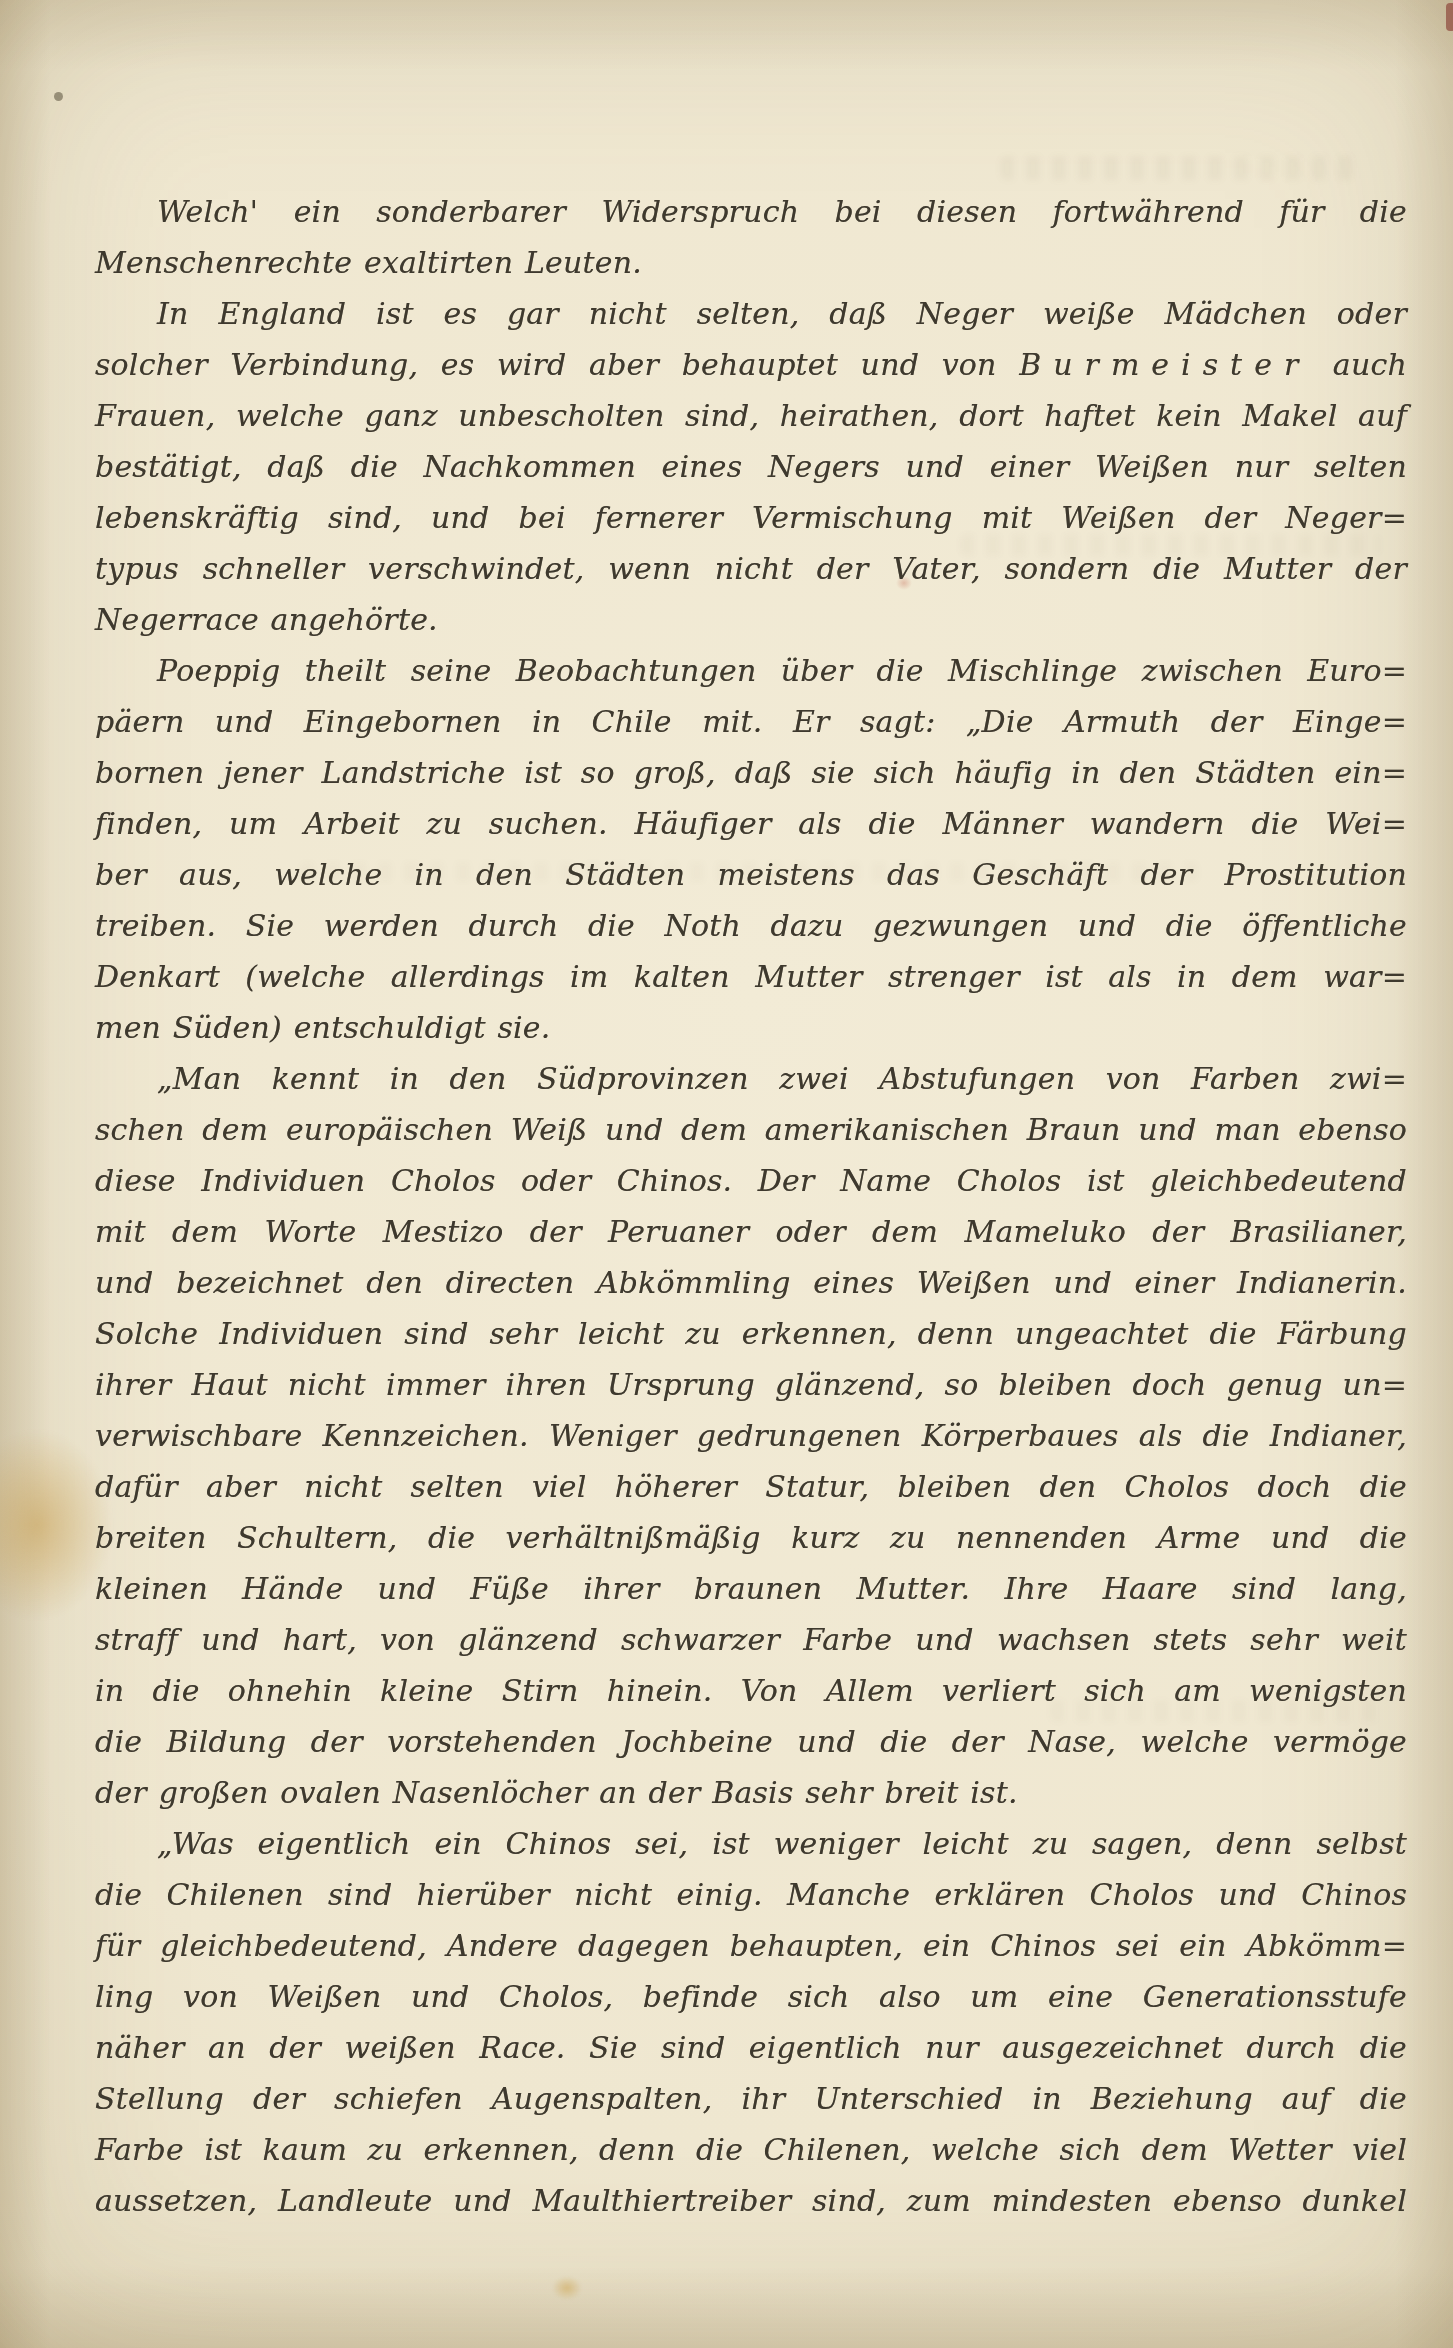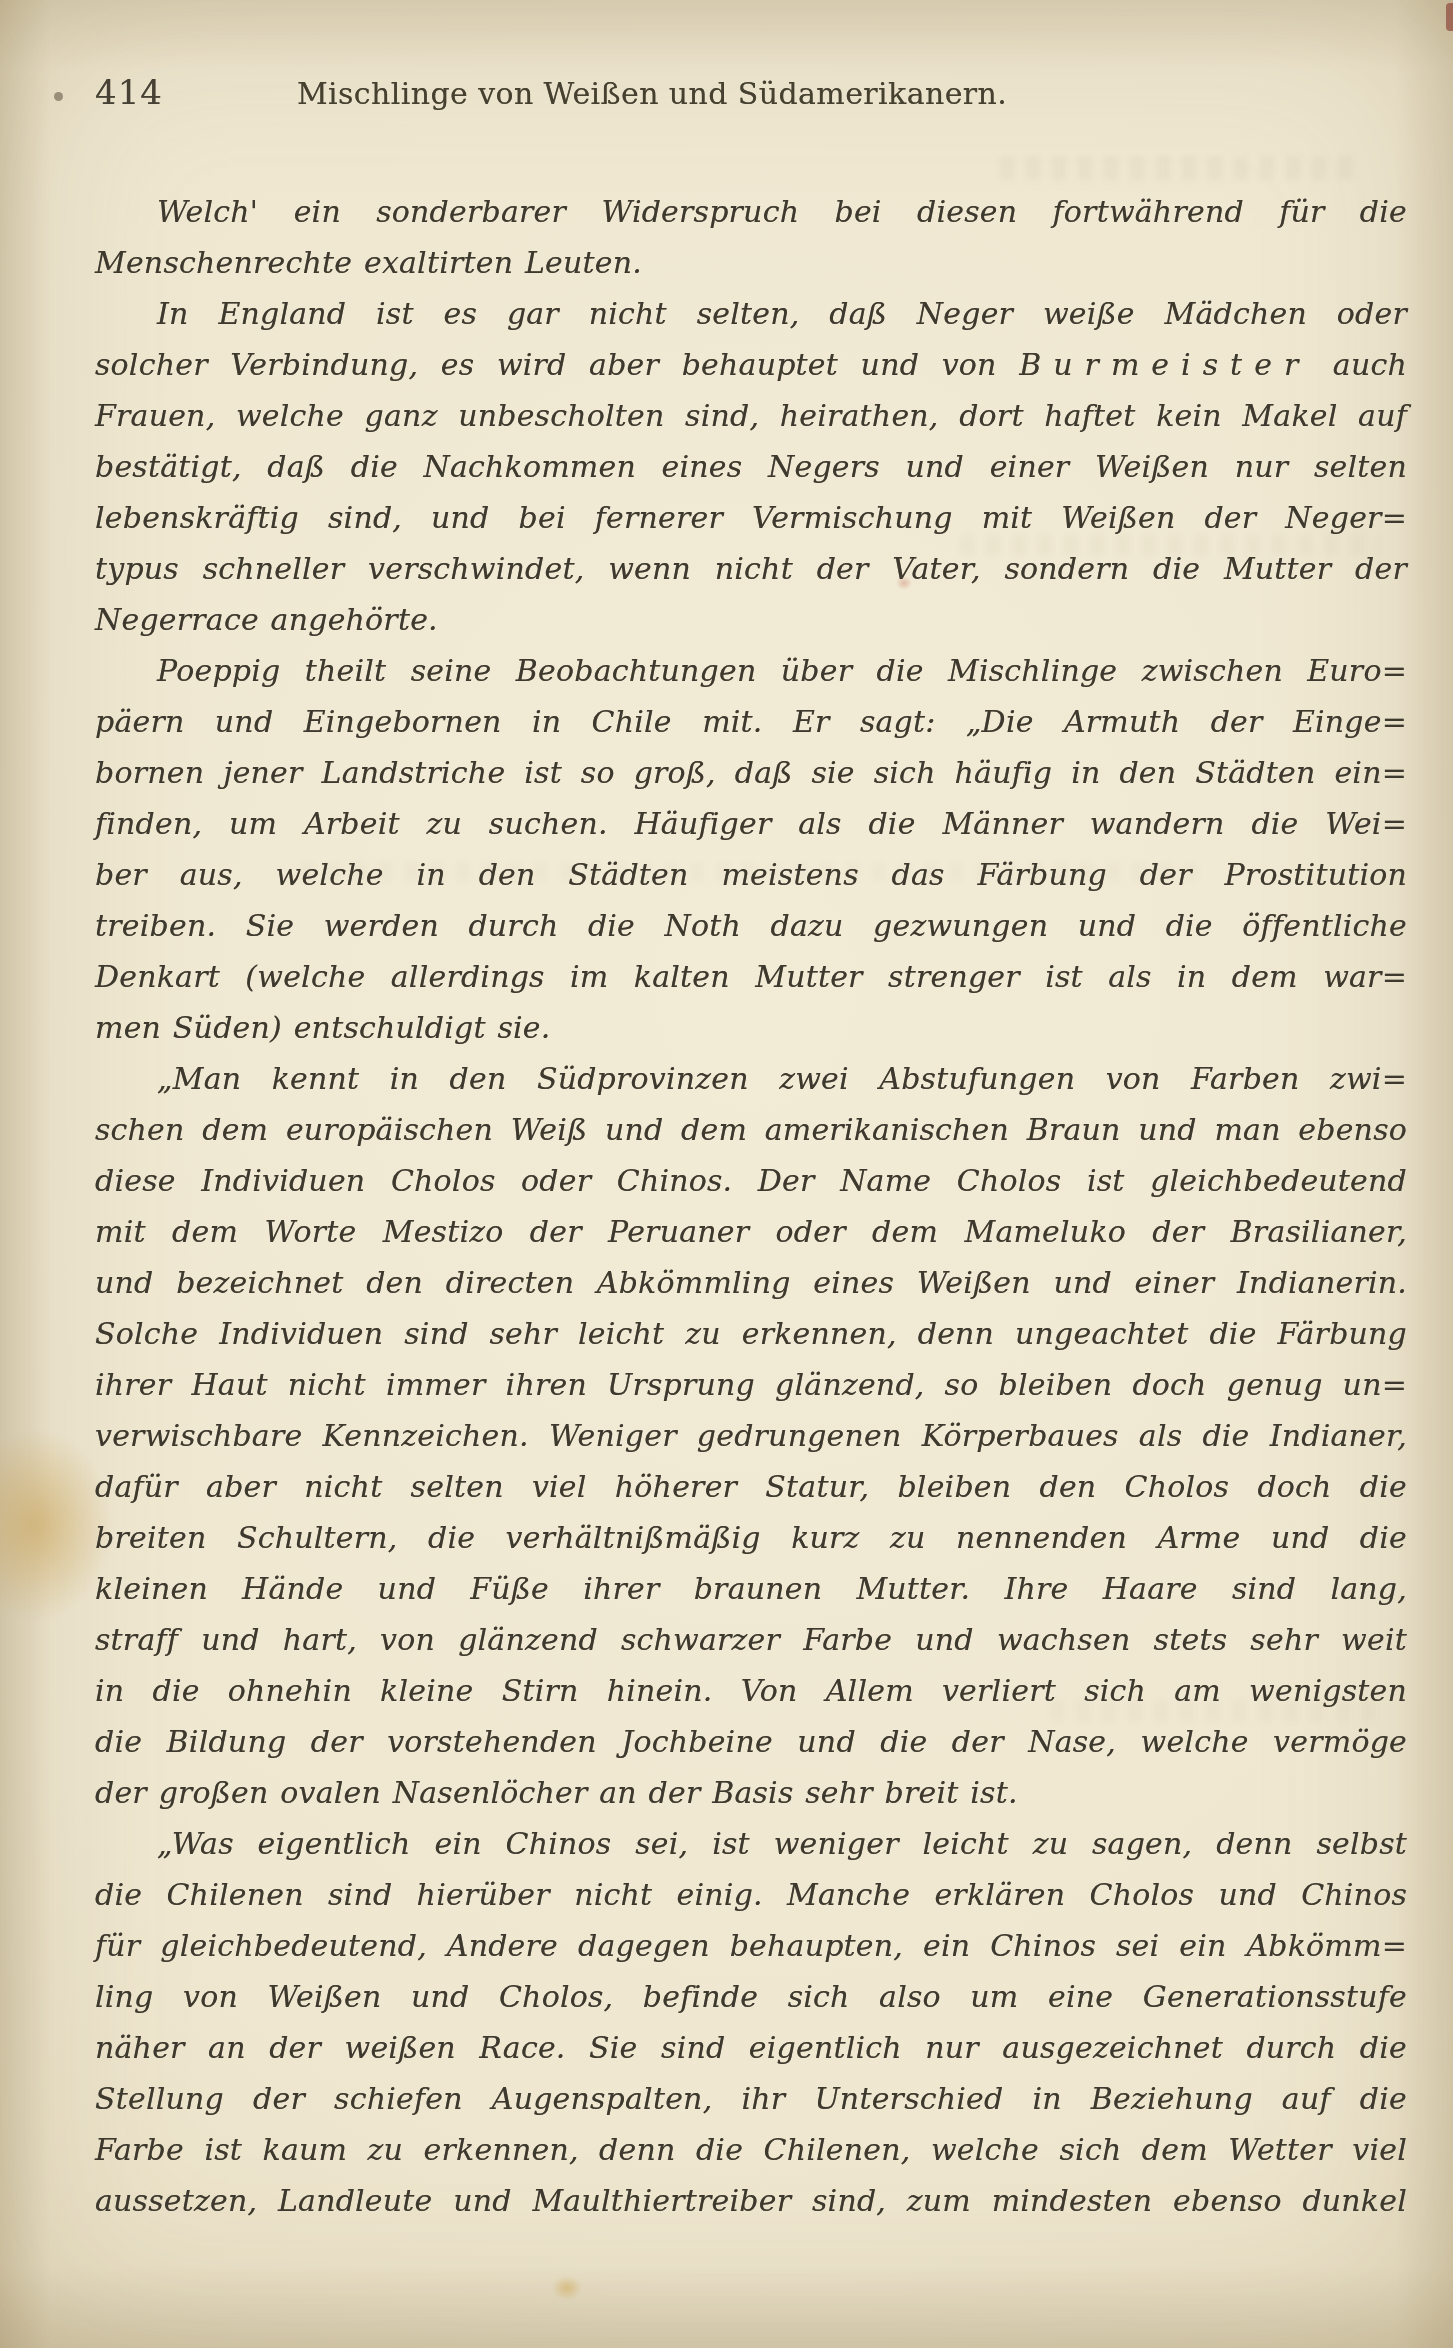--- a/index.html
+++ b/index.html
@@ -101,10 +101,6 @@
   <div class="speck"></div>
   <div class="corner-mark"></div>
 
-  <div class="header">
-    <span class="pagenum">414</span>
-    <span class="running-title">Mischlinge von Weißen und Südamerikanern.</span>
-  </div>
 
   <div class="bodytext">
 

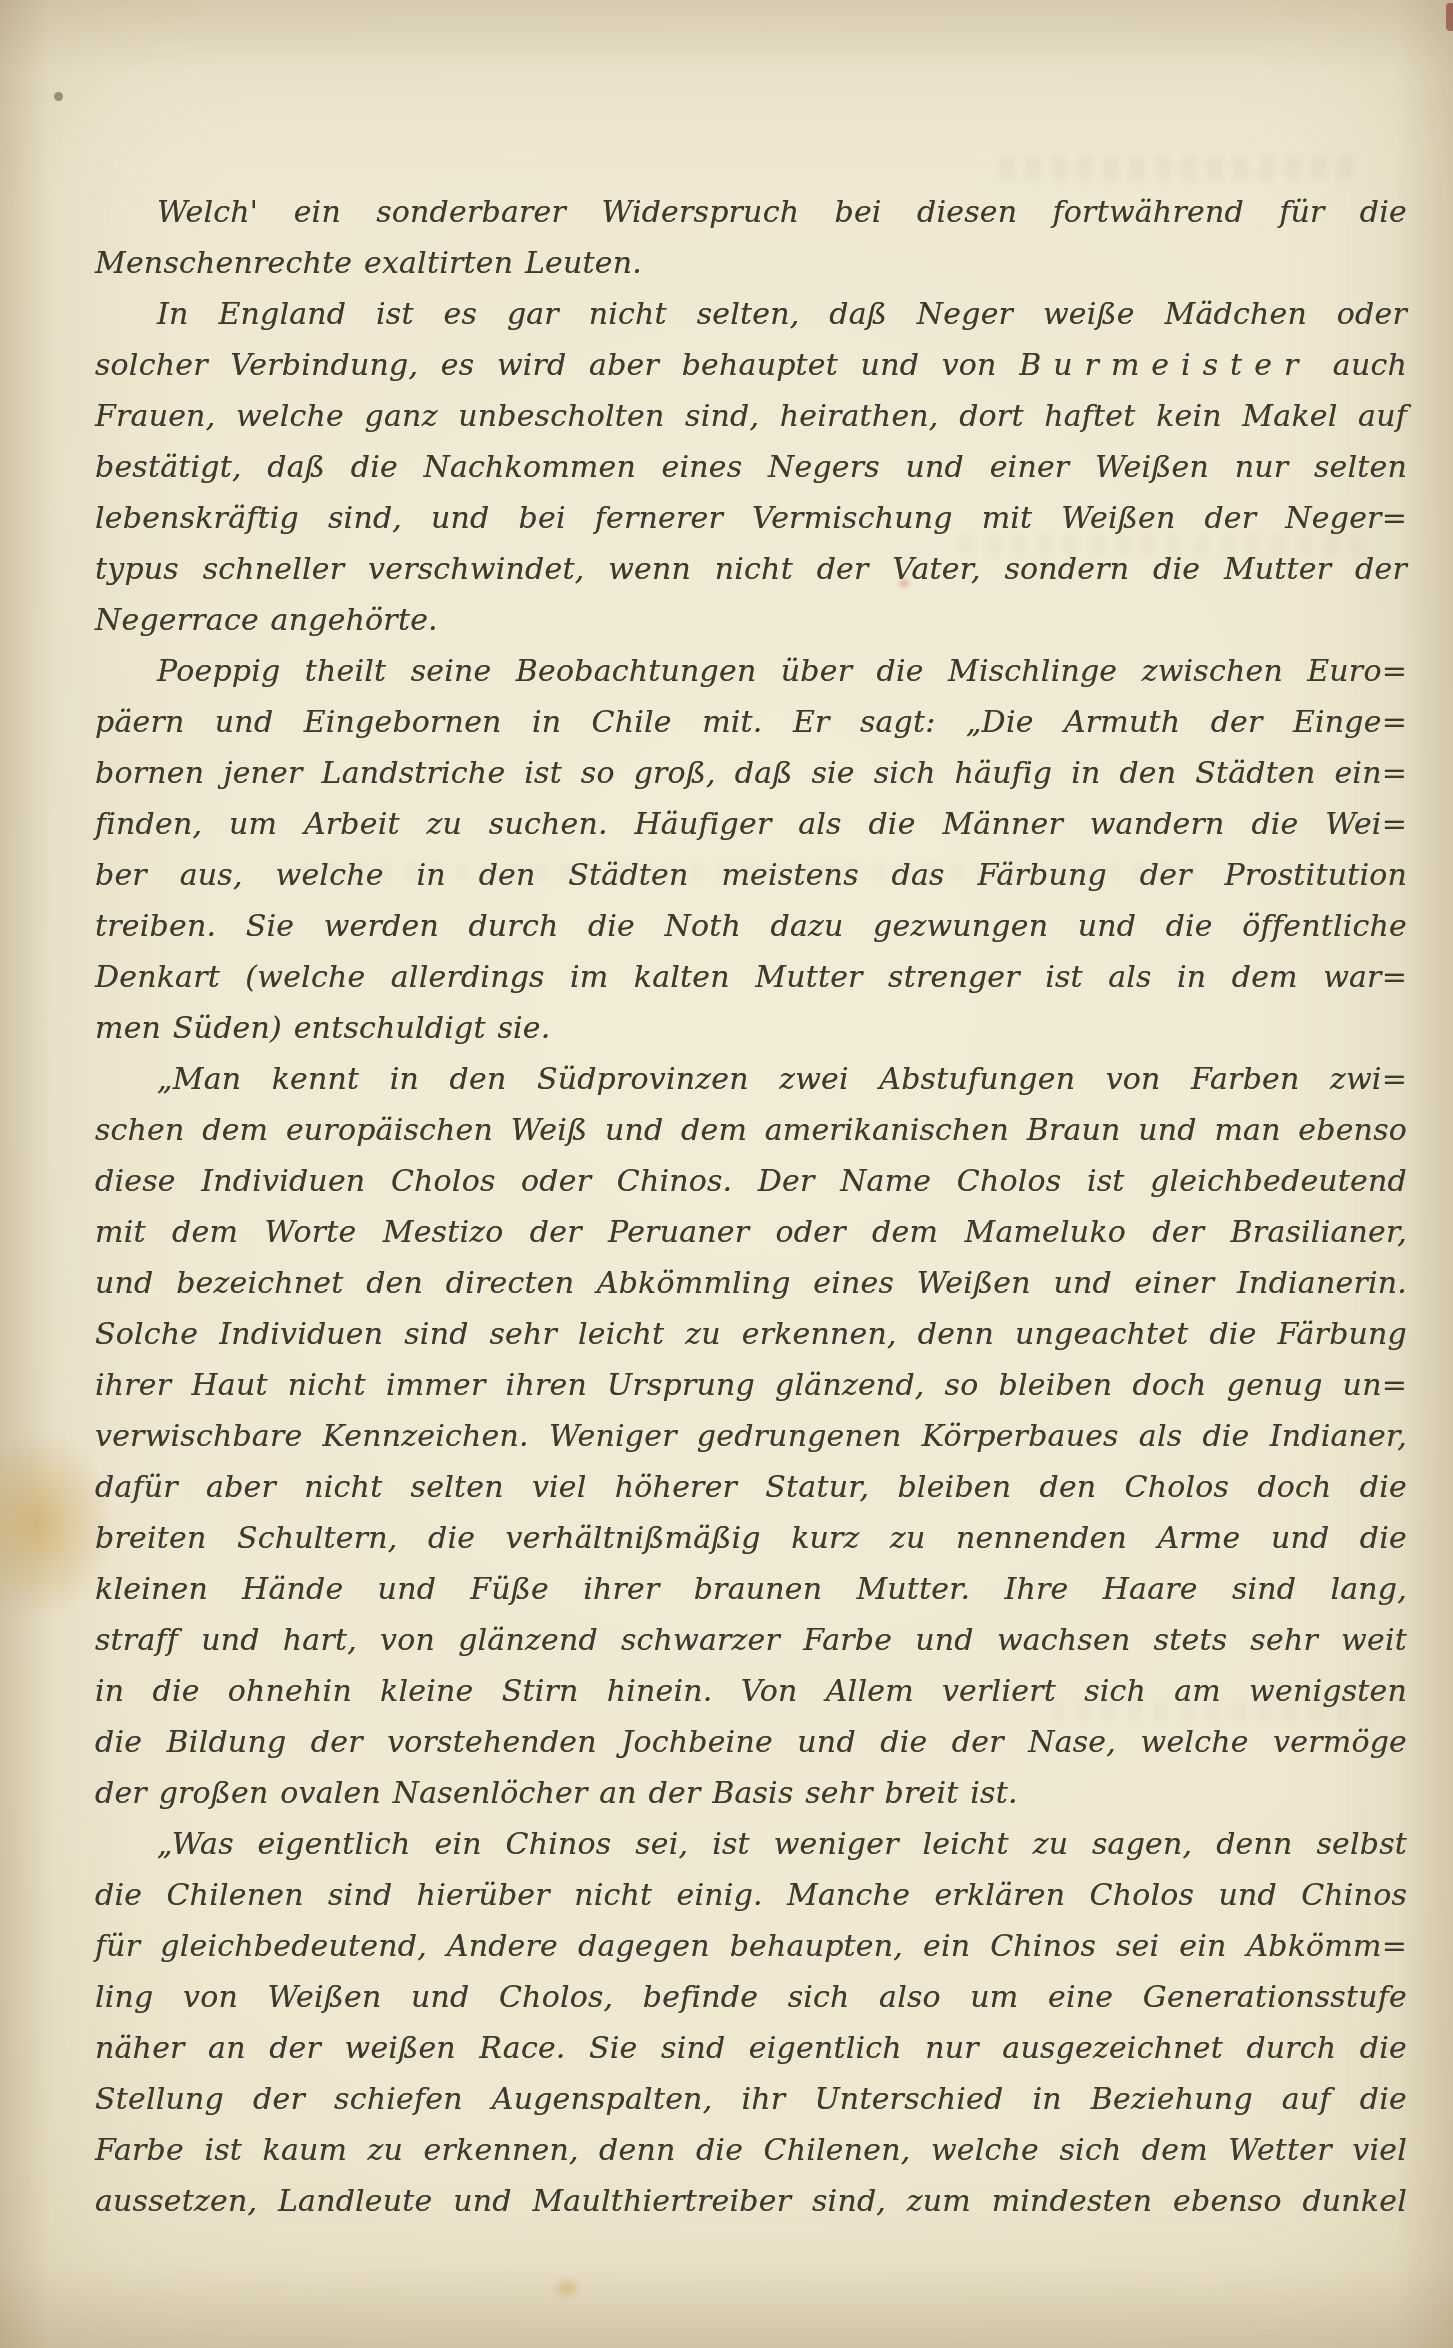--- a/index.html
+++ b/index.html
@@ -128,7 +128,7 @@
       <div class="ln">päern und Eingebornen in Chile mit. Er sagt: „Die Armuth der Einge=</div>
       <div class="ln">bornen jener Landstriche ist so groß, daß sie sich häufig in den Städten ein=</div>
       <div class="ln">finden, um Arbeit zu suchen. Häufiger als die Männer wandern die Wei=</div>
-      <div class="ln">ber aus, welche in den Städten meistens das Färbung der Prostitution</div>
+      <div class="ln">ber aus, welche in den Städten meistens das Geschäft der Prostitution</div>
       <div class="ln">treiben. Sie werden durch die Noth dazu gezwungen und die öffentliche</div>
       <div class="ln">Denkart (welche allerdings im kalten Mutter strenger ist als in dem war=</div>
       <div class="ln end">men Süden) entschuldigt sie.</div>

